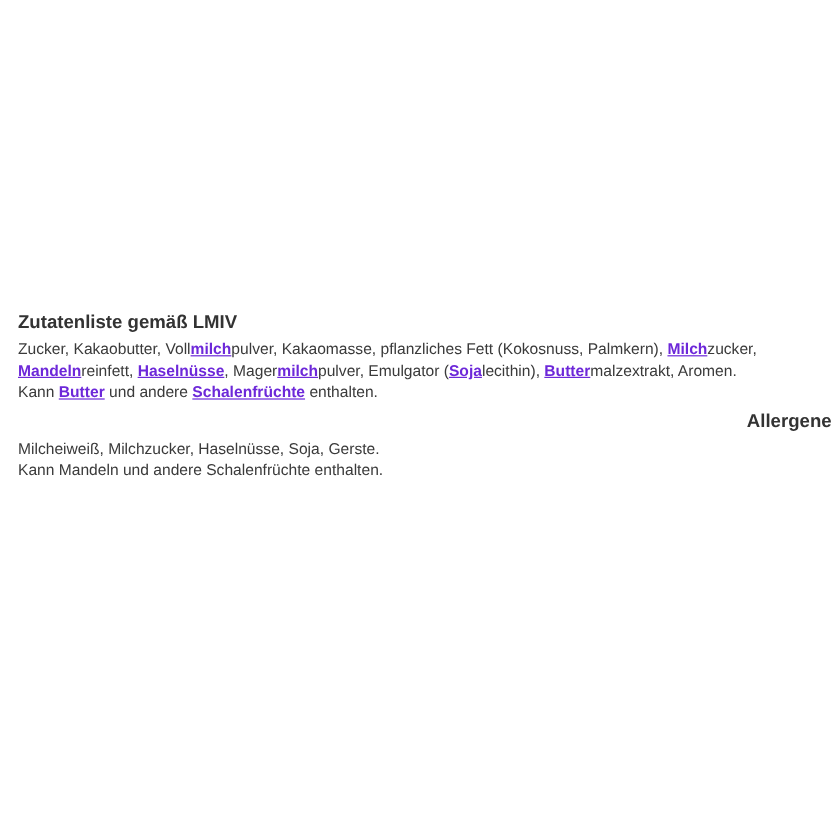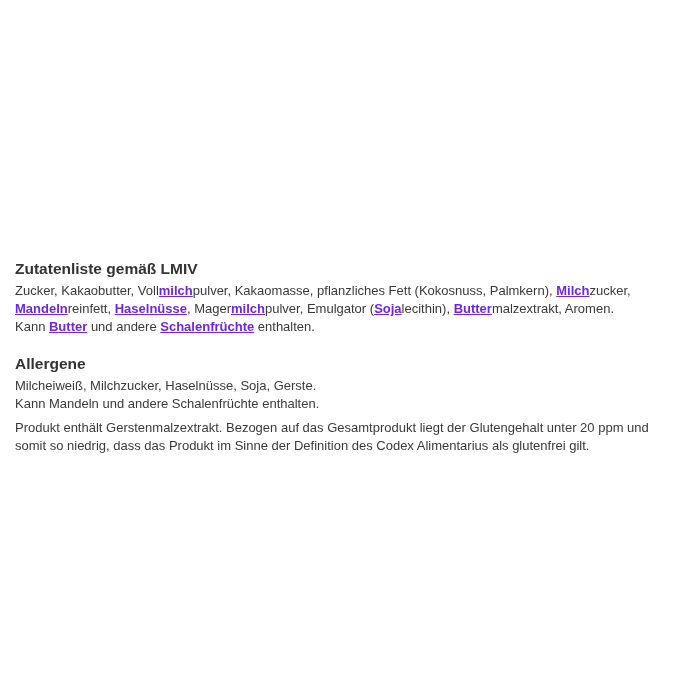--- a/index.html
+++ b/index.html
@@ -30,7 +30,8 @@
     letter-spacing: 0;
   }
   .doc h2 {
-    margin-top: 18px;
+    margin-top: 6px;
+    text-align: right;
   }
   .doc p {
     font-size: 13px;

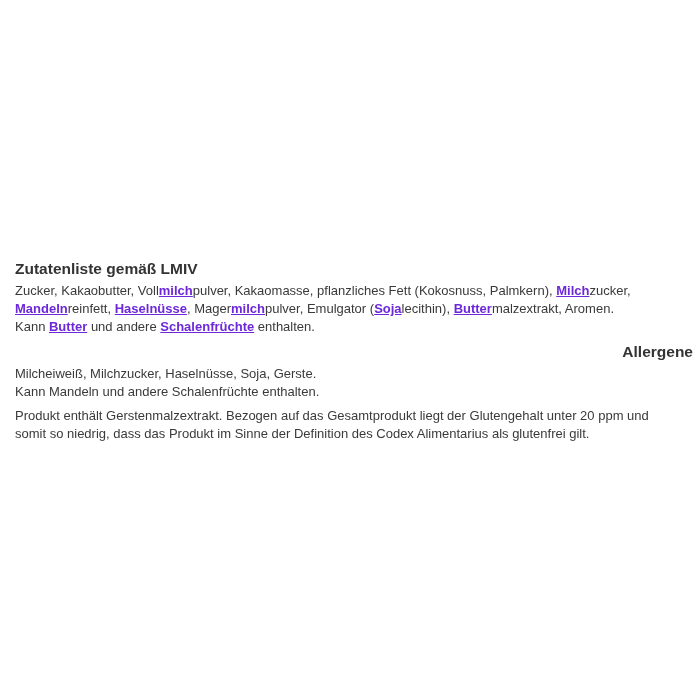--- a/index.html
+++ b/index.html
@@ -59,7 +59,6 @@
   <h2>Allergene</h2>
   <p>Milcheiweiß, Milchzucker, Haselnüsse, Soja, Gerste.<br>Kann Mandeln und andere Schalenfrüchte enthalten.</p>
 
-  <p class="gluten-note">Produkt enthält Gerstenmalzextrakt. Bezogen auf das Gesamtprodukt liegt der Glutengehalt unter 20 ppm und<br>somit so niedrig, dass das Produkt im Sinne der Definition des Codex Alimentarius als glutenfrei gilt.</p>
 </div>
 
 </body></html>

